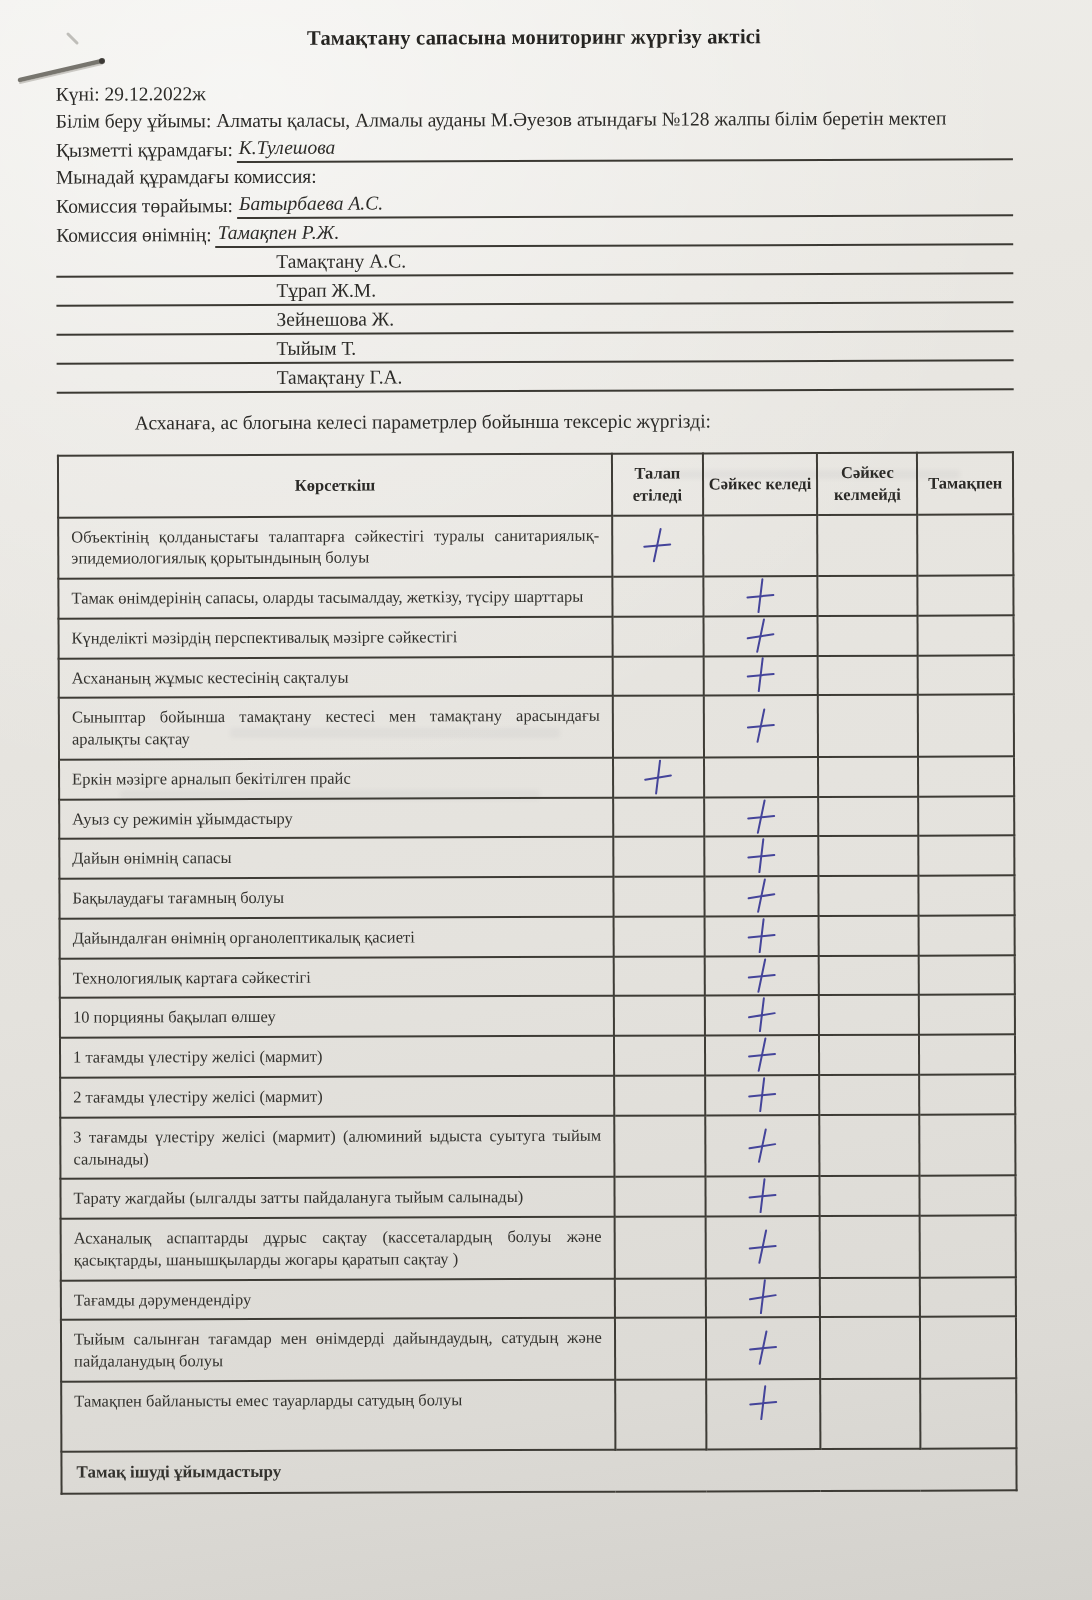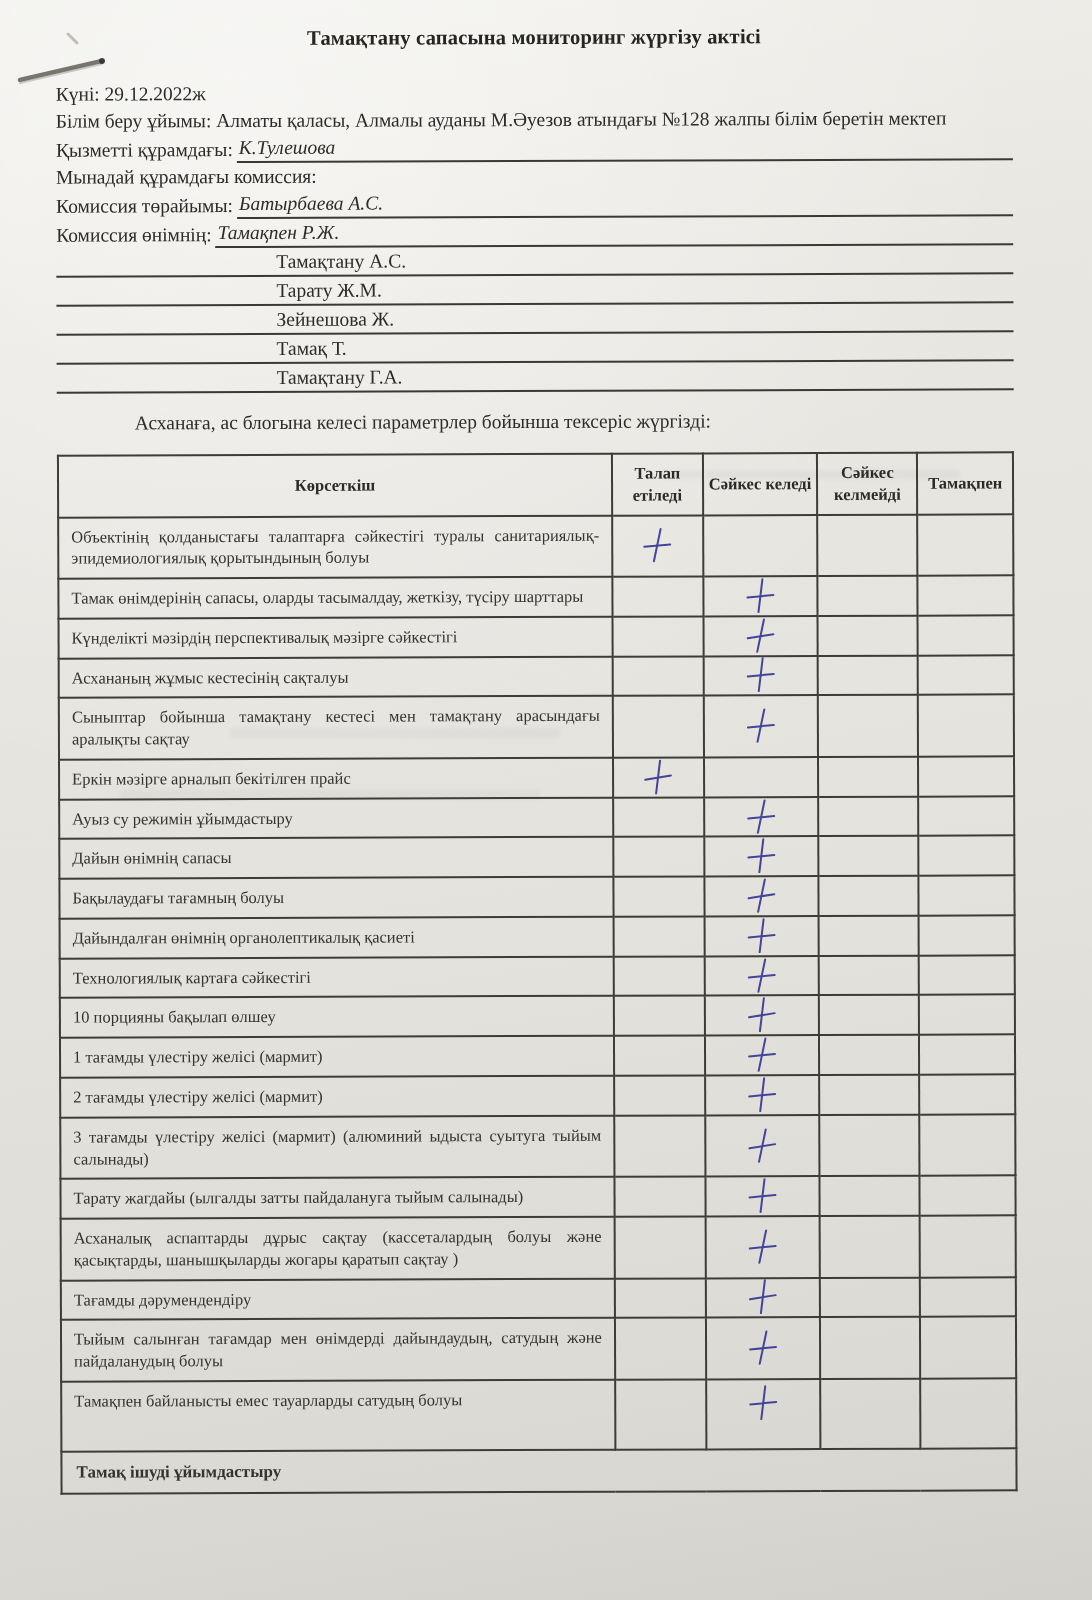--- a/index.html
+++ b/index.html
@@ -119,7 +119,7 @@
     </div>
 
     <div class="line member-extra"><span>Тамақтану А.С.</span></div>
-    <div class="line member-extra"><span>Тарату Ж.М.</span></div>
+    <div class="line member-extra"><span>Тұрап Ж.М.</span></div>
     <div class="line member-extra"><span>Зейнешова Ж.</span></div>
     <div class="line member-extra"><span>Тамақ Т.</span></div>
     <div class="line member-extra"><span>Тамақтану Г.А.</span></div>

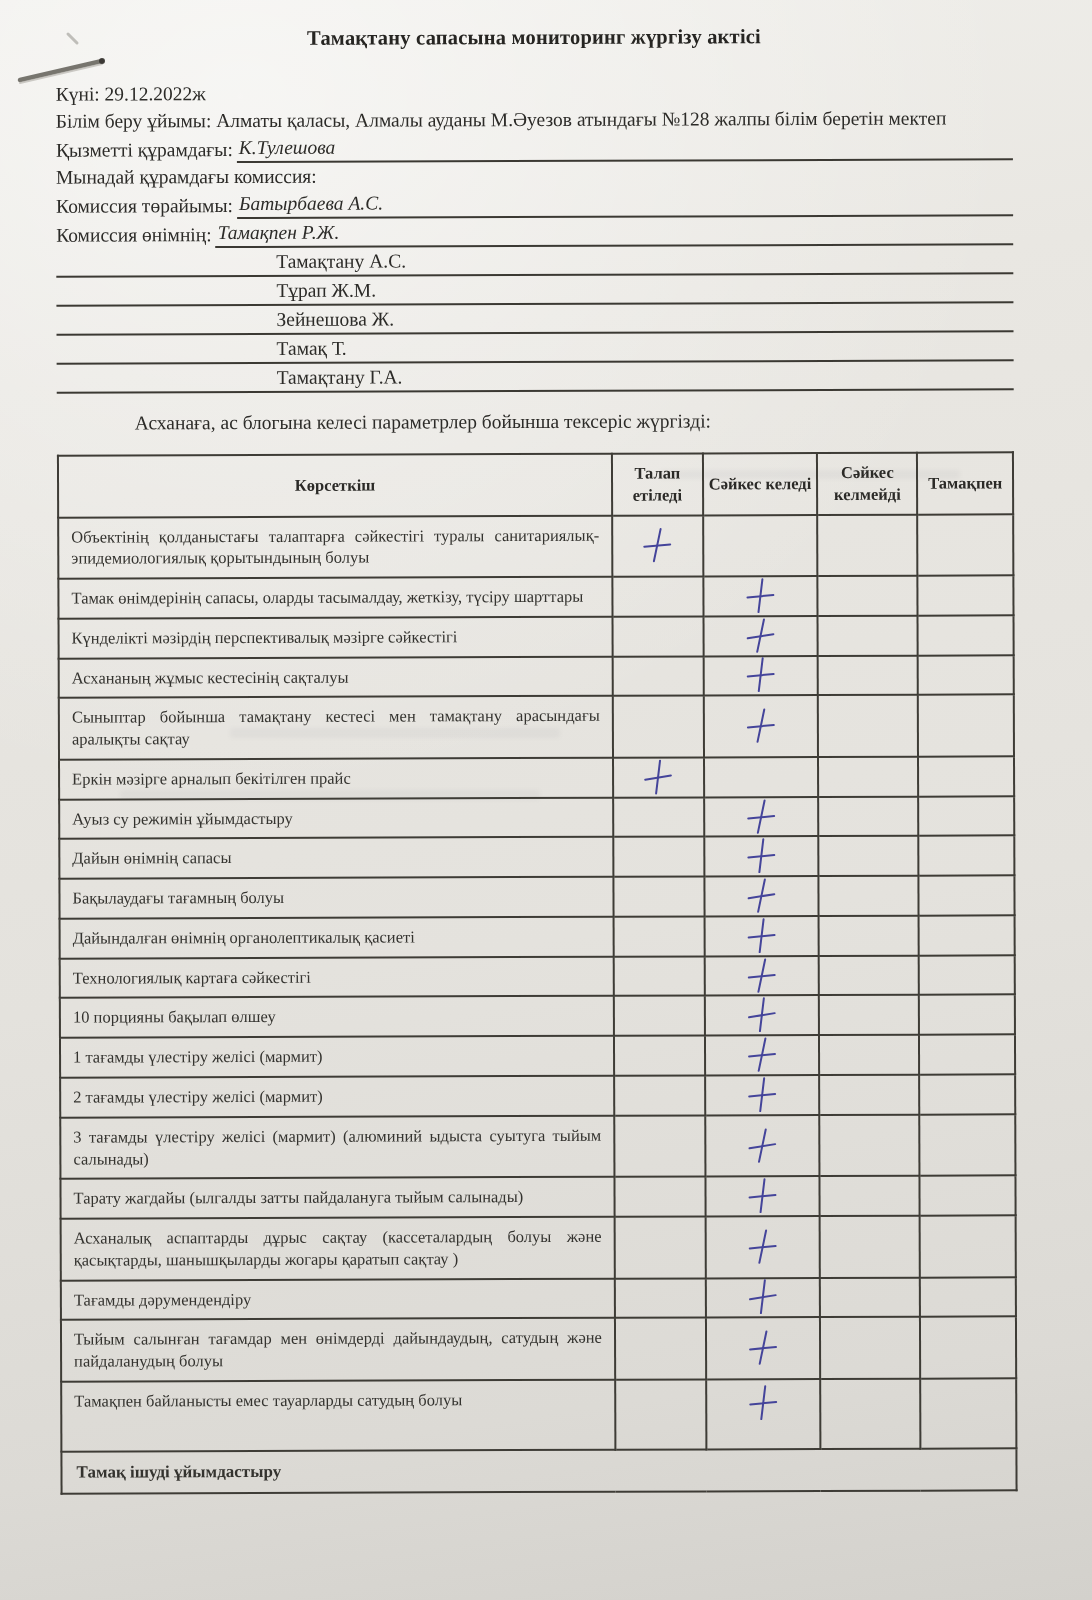--- a/index.html
+++ b/index.html
@@ -121,7 +121,7 @@
     <div class="line member-extra"><span>Тамақтану А.С.</span></div>
     <div class="line member-extra"><span>Тұрап Ж.М.</span></div>
     <div class="line member-extra"><span>Зейнешова Ж.</span></div>
-    <div class="line member-extra"><span>Тамақ Т.</span></div>
+    <div class="line member-extra"><span>Тыйым Т.</span></div>
     <div class="line member-extra"><span>Тамақтану Г.А.</span></div>
 
     <div class="intro">Асханаға, ас блогына келесі параметрлер бойынша тексеріс жүргізді:</div>

